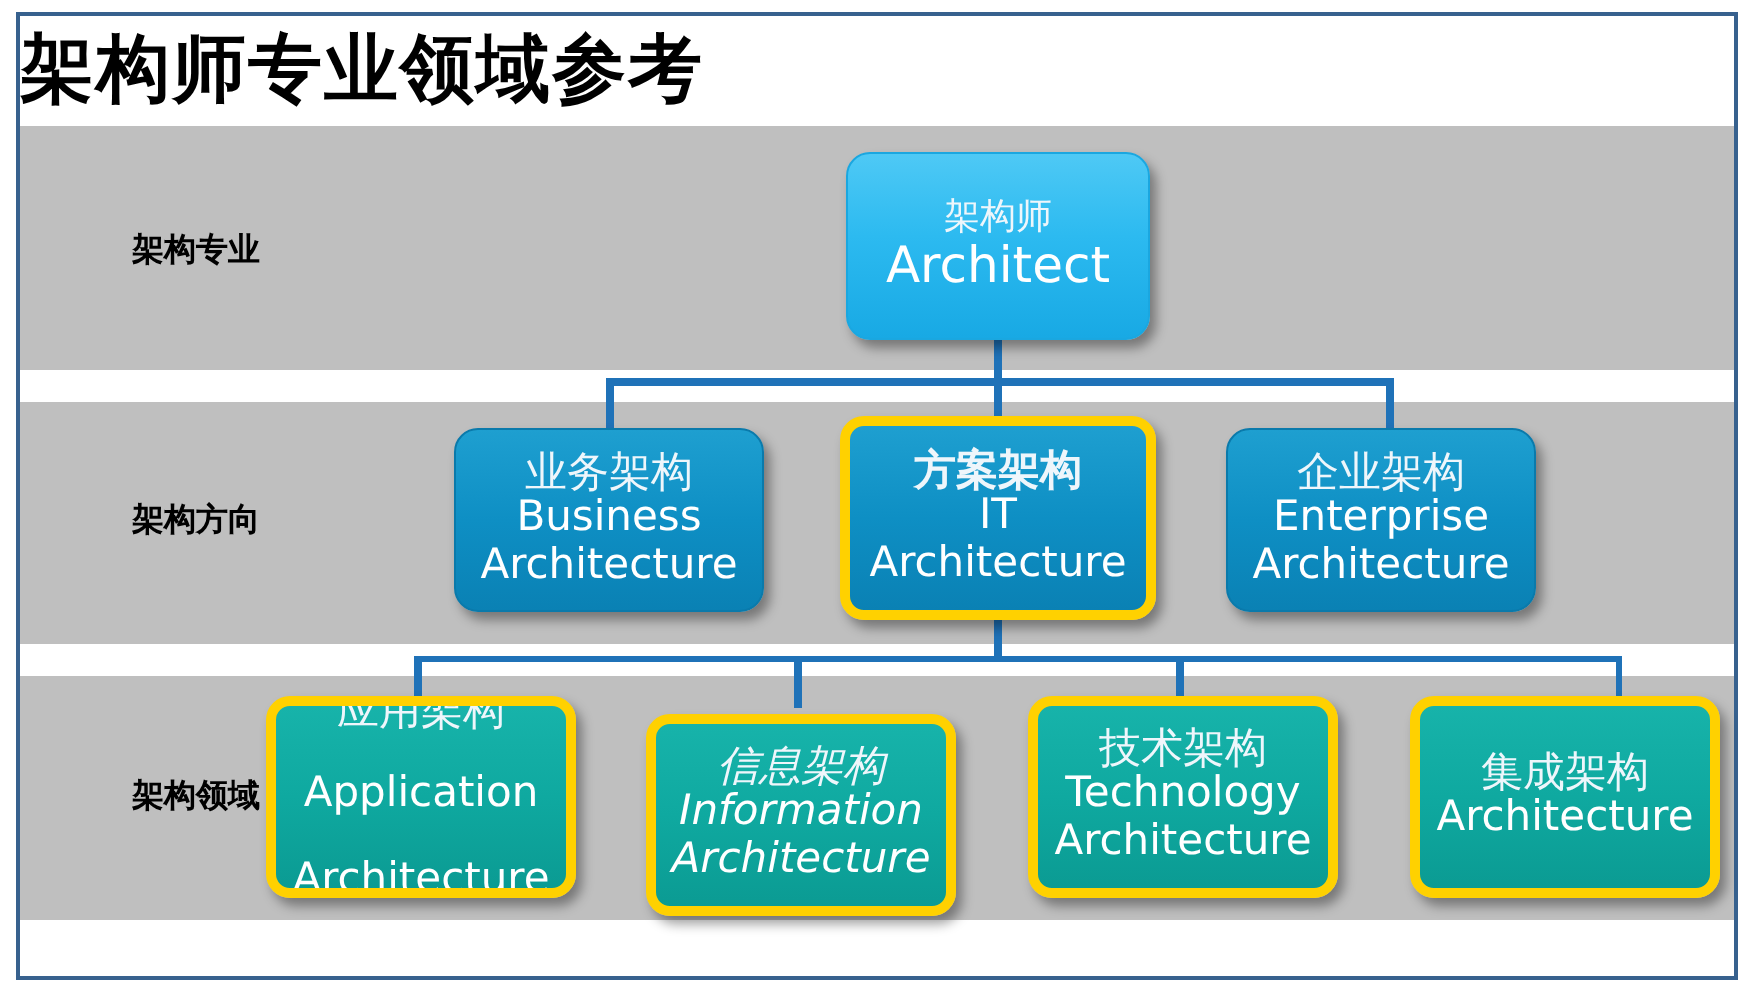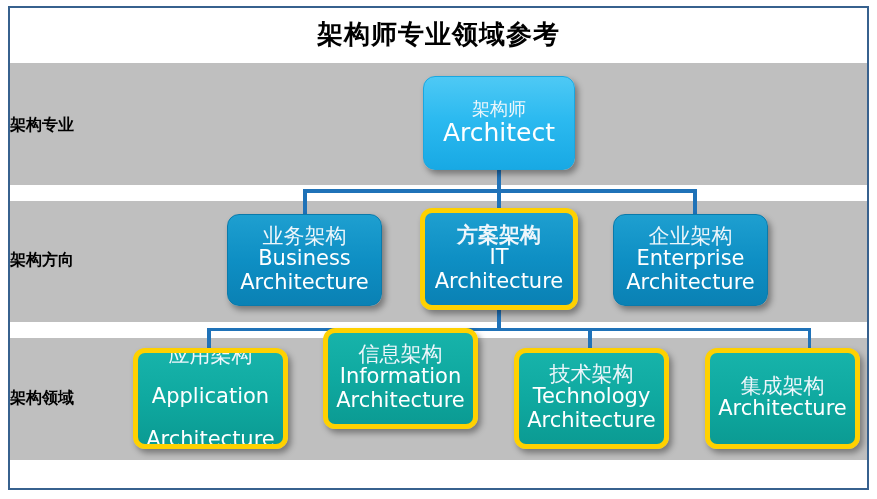--- a/index.html
+++ b/index.html
@@ -40,9 +40,8 @@
     width: 857px;
     height: 48px;
     line-height: 48px;
-    text-align: center;
     font-family: "DejaVu Serif", "Liberation Serif", serif;
-    font-size: 26px;
+    font-size: 37px;
     font-weight: 700;
     color: #000000;
     letter-spacing: 1px;

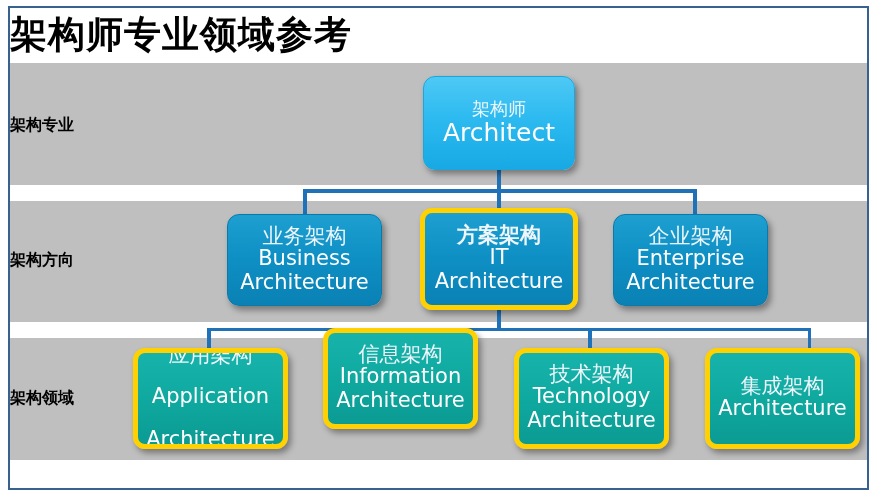--- a/index.html
+++ b/index.html
@@ -63,7 +63,7 @@
     position: absolute;
     left: 10px;
     width: 120px;
-    text-align: left;
+    text-align: right;
     font-family: "DejaVu Serif", "Liberation Serif", serif;
     font-size: 16px;
     font-weight: 700;

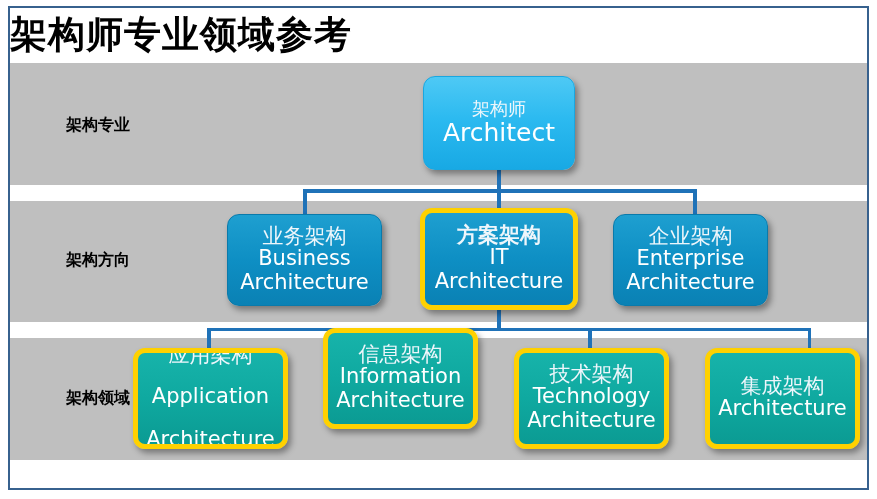--- a/index.html
+++ b/index.html
@@ -199,7 +199,7 @@
     <span class="en">Architecture</span>
   </div>
 
-  <div class="node node-teal" style="left:323px; top:328px; width:155px; height:101px;">
+  <div class="node node-teal" style="left:323px; top:357px; width:155px; height:101px;font-style:italic;">
     <span class="cn">信息架构</span>
     <span class="en">Information</span>
     <span class="en">Architecture</span>

